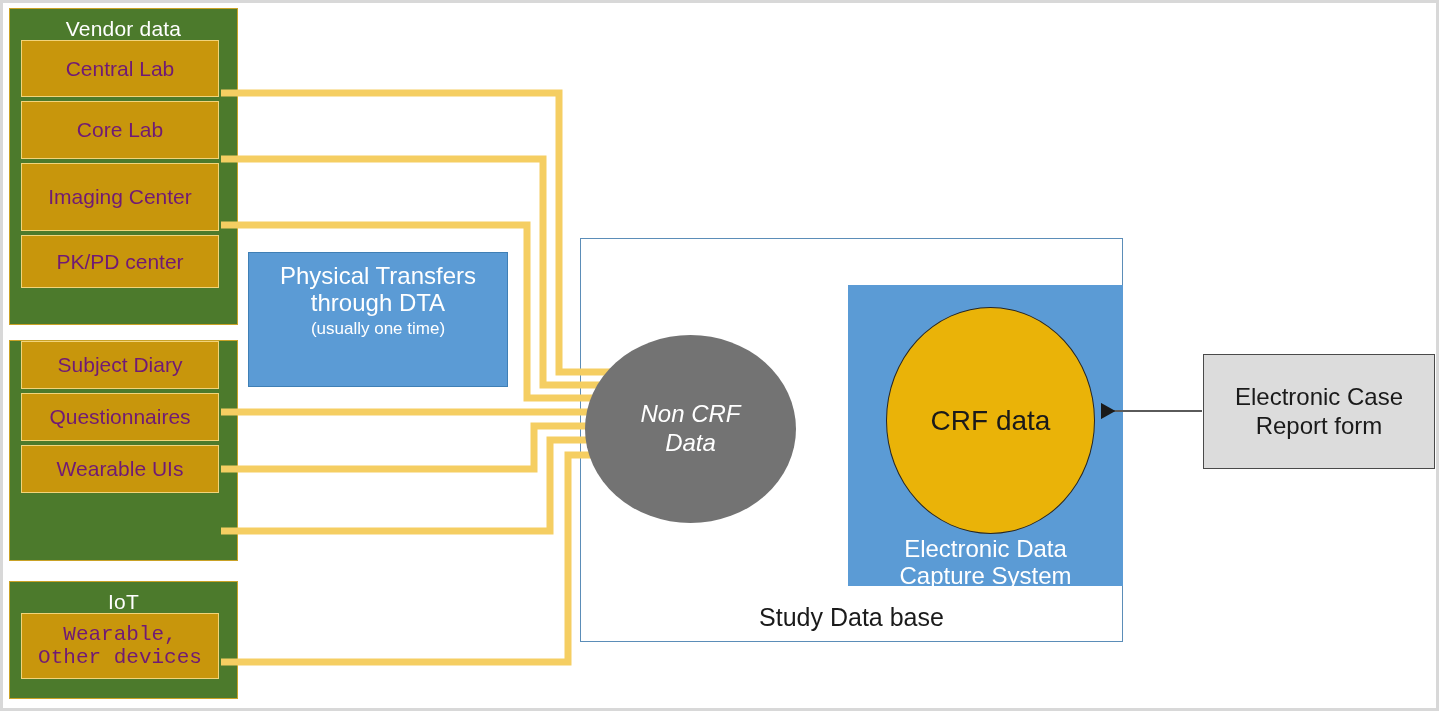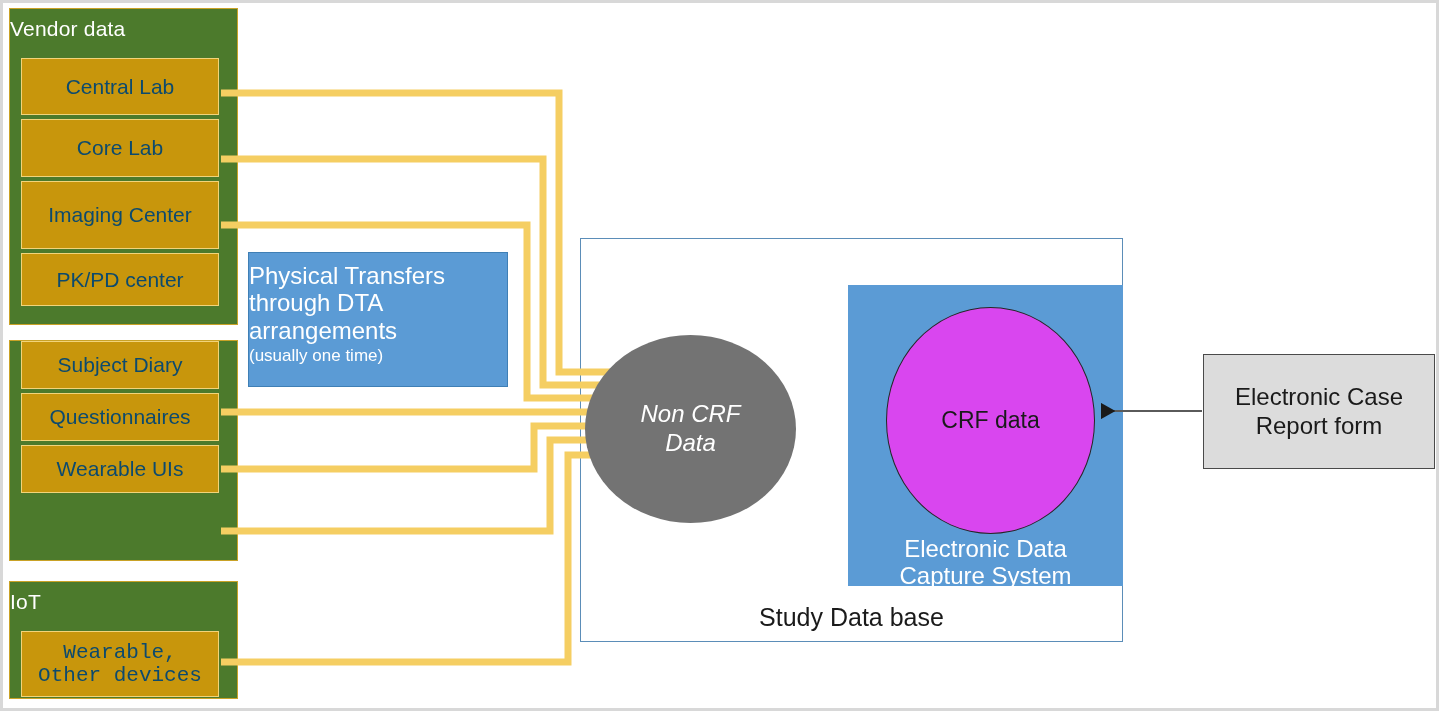--- a/index.html
+++ b/index.html
@@ -28,10 +28,11 @@
   }
   .group-title{
     color:#ffffff;
+    text-align:center;
     font-size:21px;
     line-height:1.05;
     padding-top:9px;
-    padding-bottom:18px;
+    padding-bottom:0;
     letter-spacing:.2px;
   }
   .src-box{

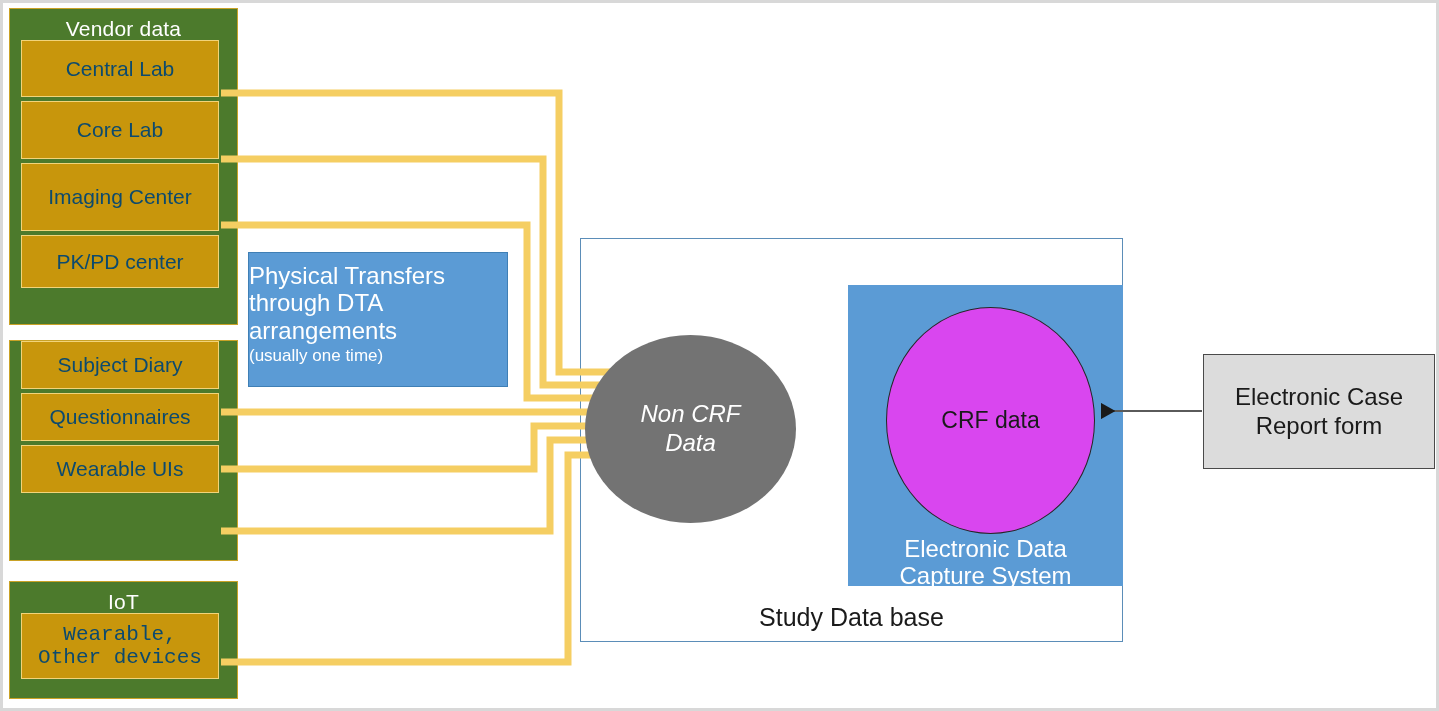--- a/index.html
+++ b/index.html
@@ -40,7 +40,7 @@
     margin:0 18px 4px 11px;
     background:#c8960c;
     border:1px solid #f2d47a;
-    color:#0c4a6e;
+    color:#701a75;
     font-size:21px;
     text-align:center;
     box-sizing:border-box;

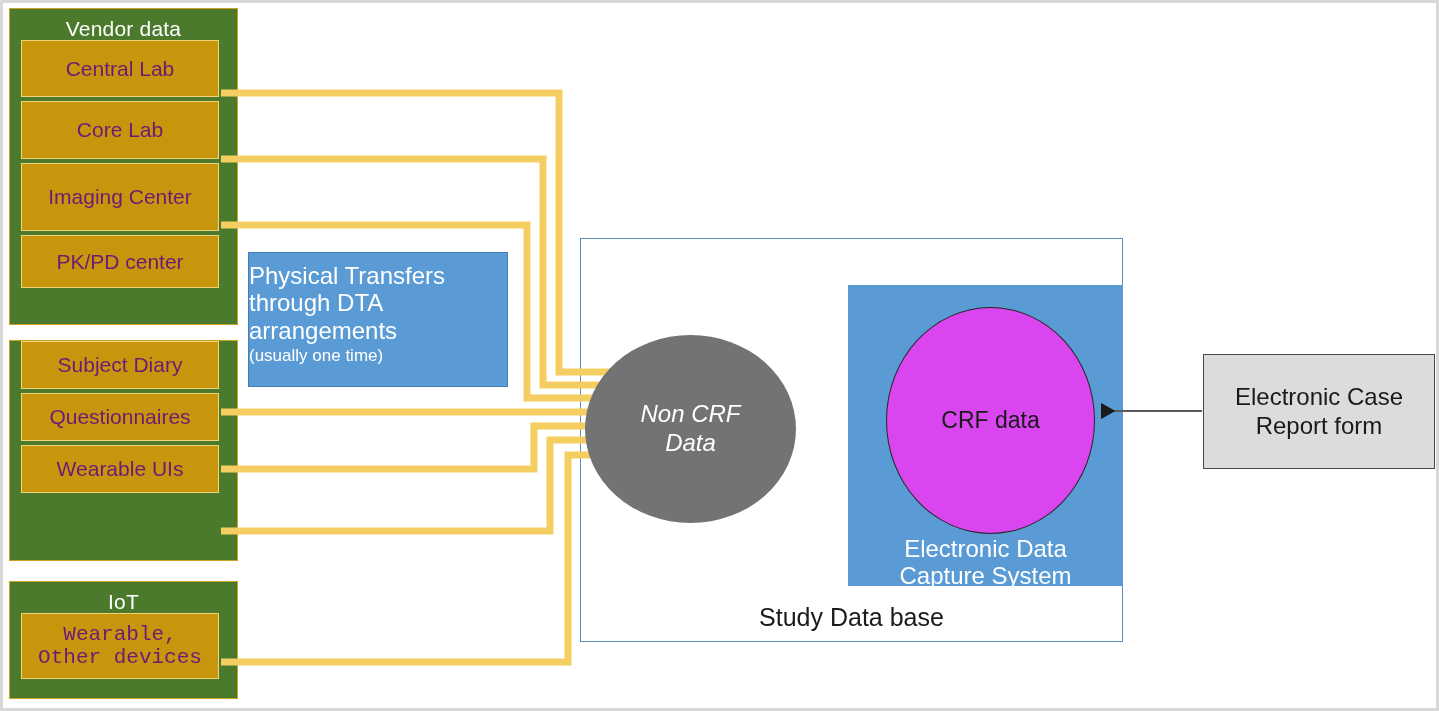--- a/index.html
+++ b/index.html
@@ -60,6 +60,7 @@
     border:1px solid #3f7fb5;
     box-sizing:border-box;
     color:#ffffff;
+    text-align:center;
     padding-top:9px;
   }
   #callout .big{font-size:24px;line-height:1.14;}

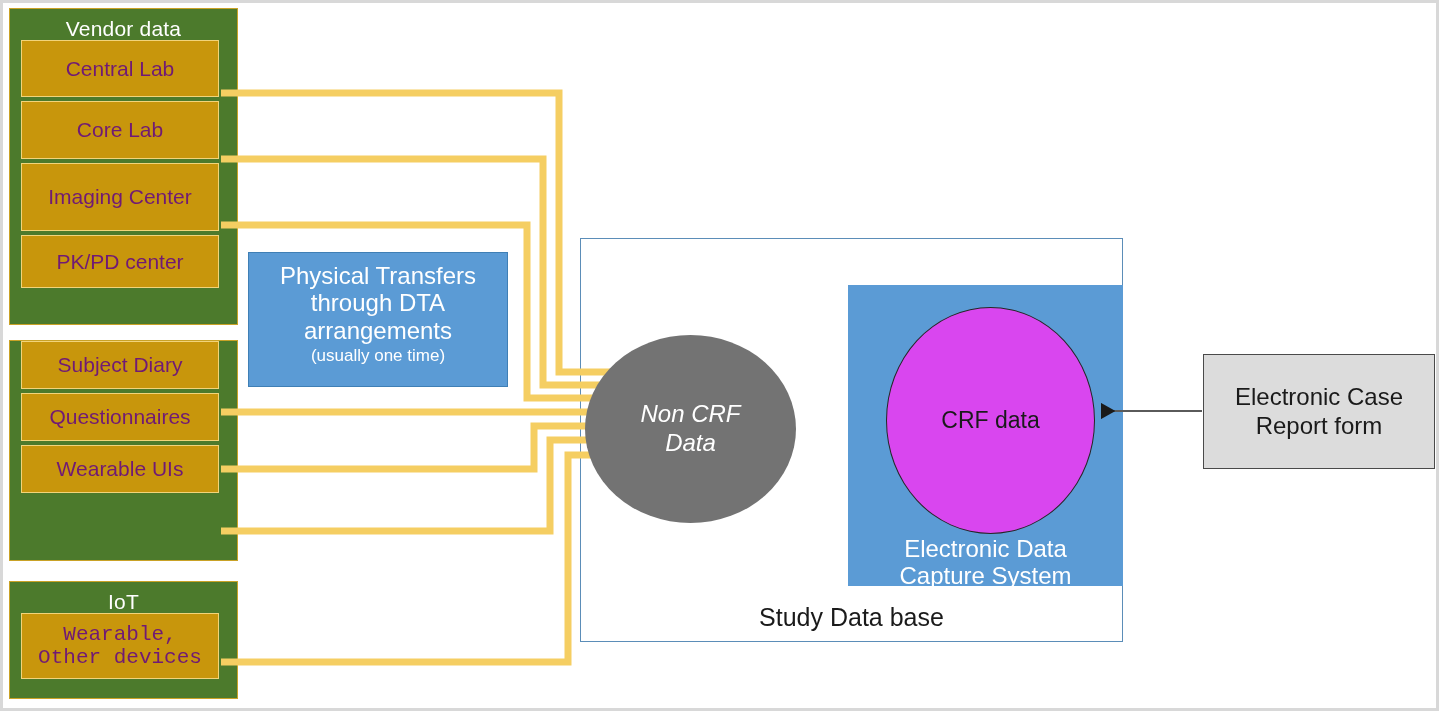--- a/index.html
+++ b/index.html
@@ -225,7 +225,6 @@
   <div id="callout">
     <div class="big">Physical Transfers</div>
     <div class="big">through DTA</div>
-    <div class="big">arrangements</div>
     <div class="small">(usually one time)</div>
   </div>
 

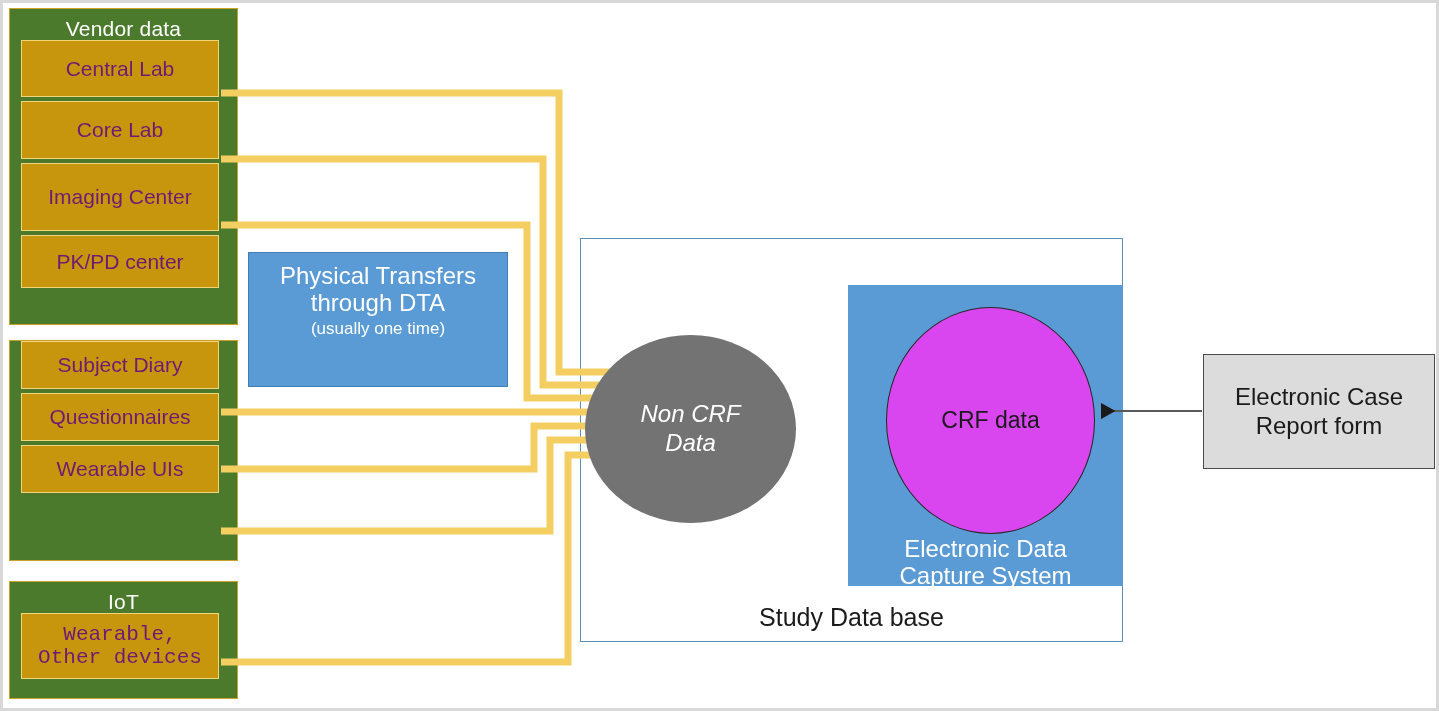--- a/index.html
+++ b/index.html
@@ -116,13 +116,13 @@
     left:38px; top:22px;
     width:209px; height:227px;
     border-radius:50%;
-    background:#d946ef;
+    background:#eab308;
     border:1.5px solid #262626;
     display:flex;
     align-items:center;
     justify-content:center;
     color:#1a1a1a;
-    font-size:23px;
+    font-size:28px;
     box-sizing:border-box;
   }
   #edc-label{

